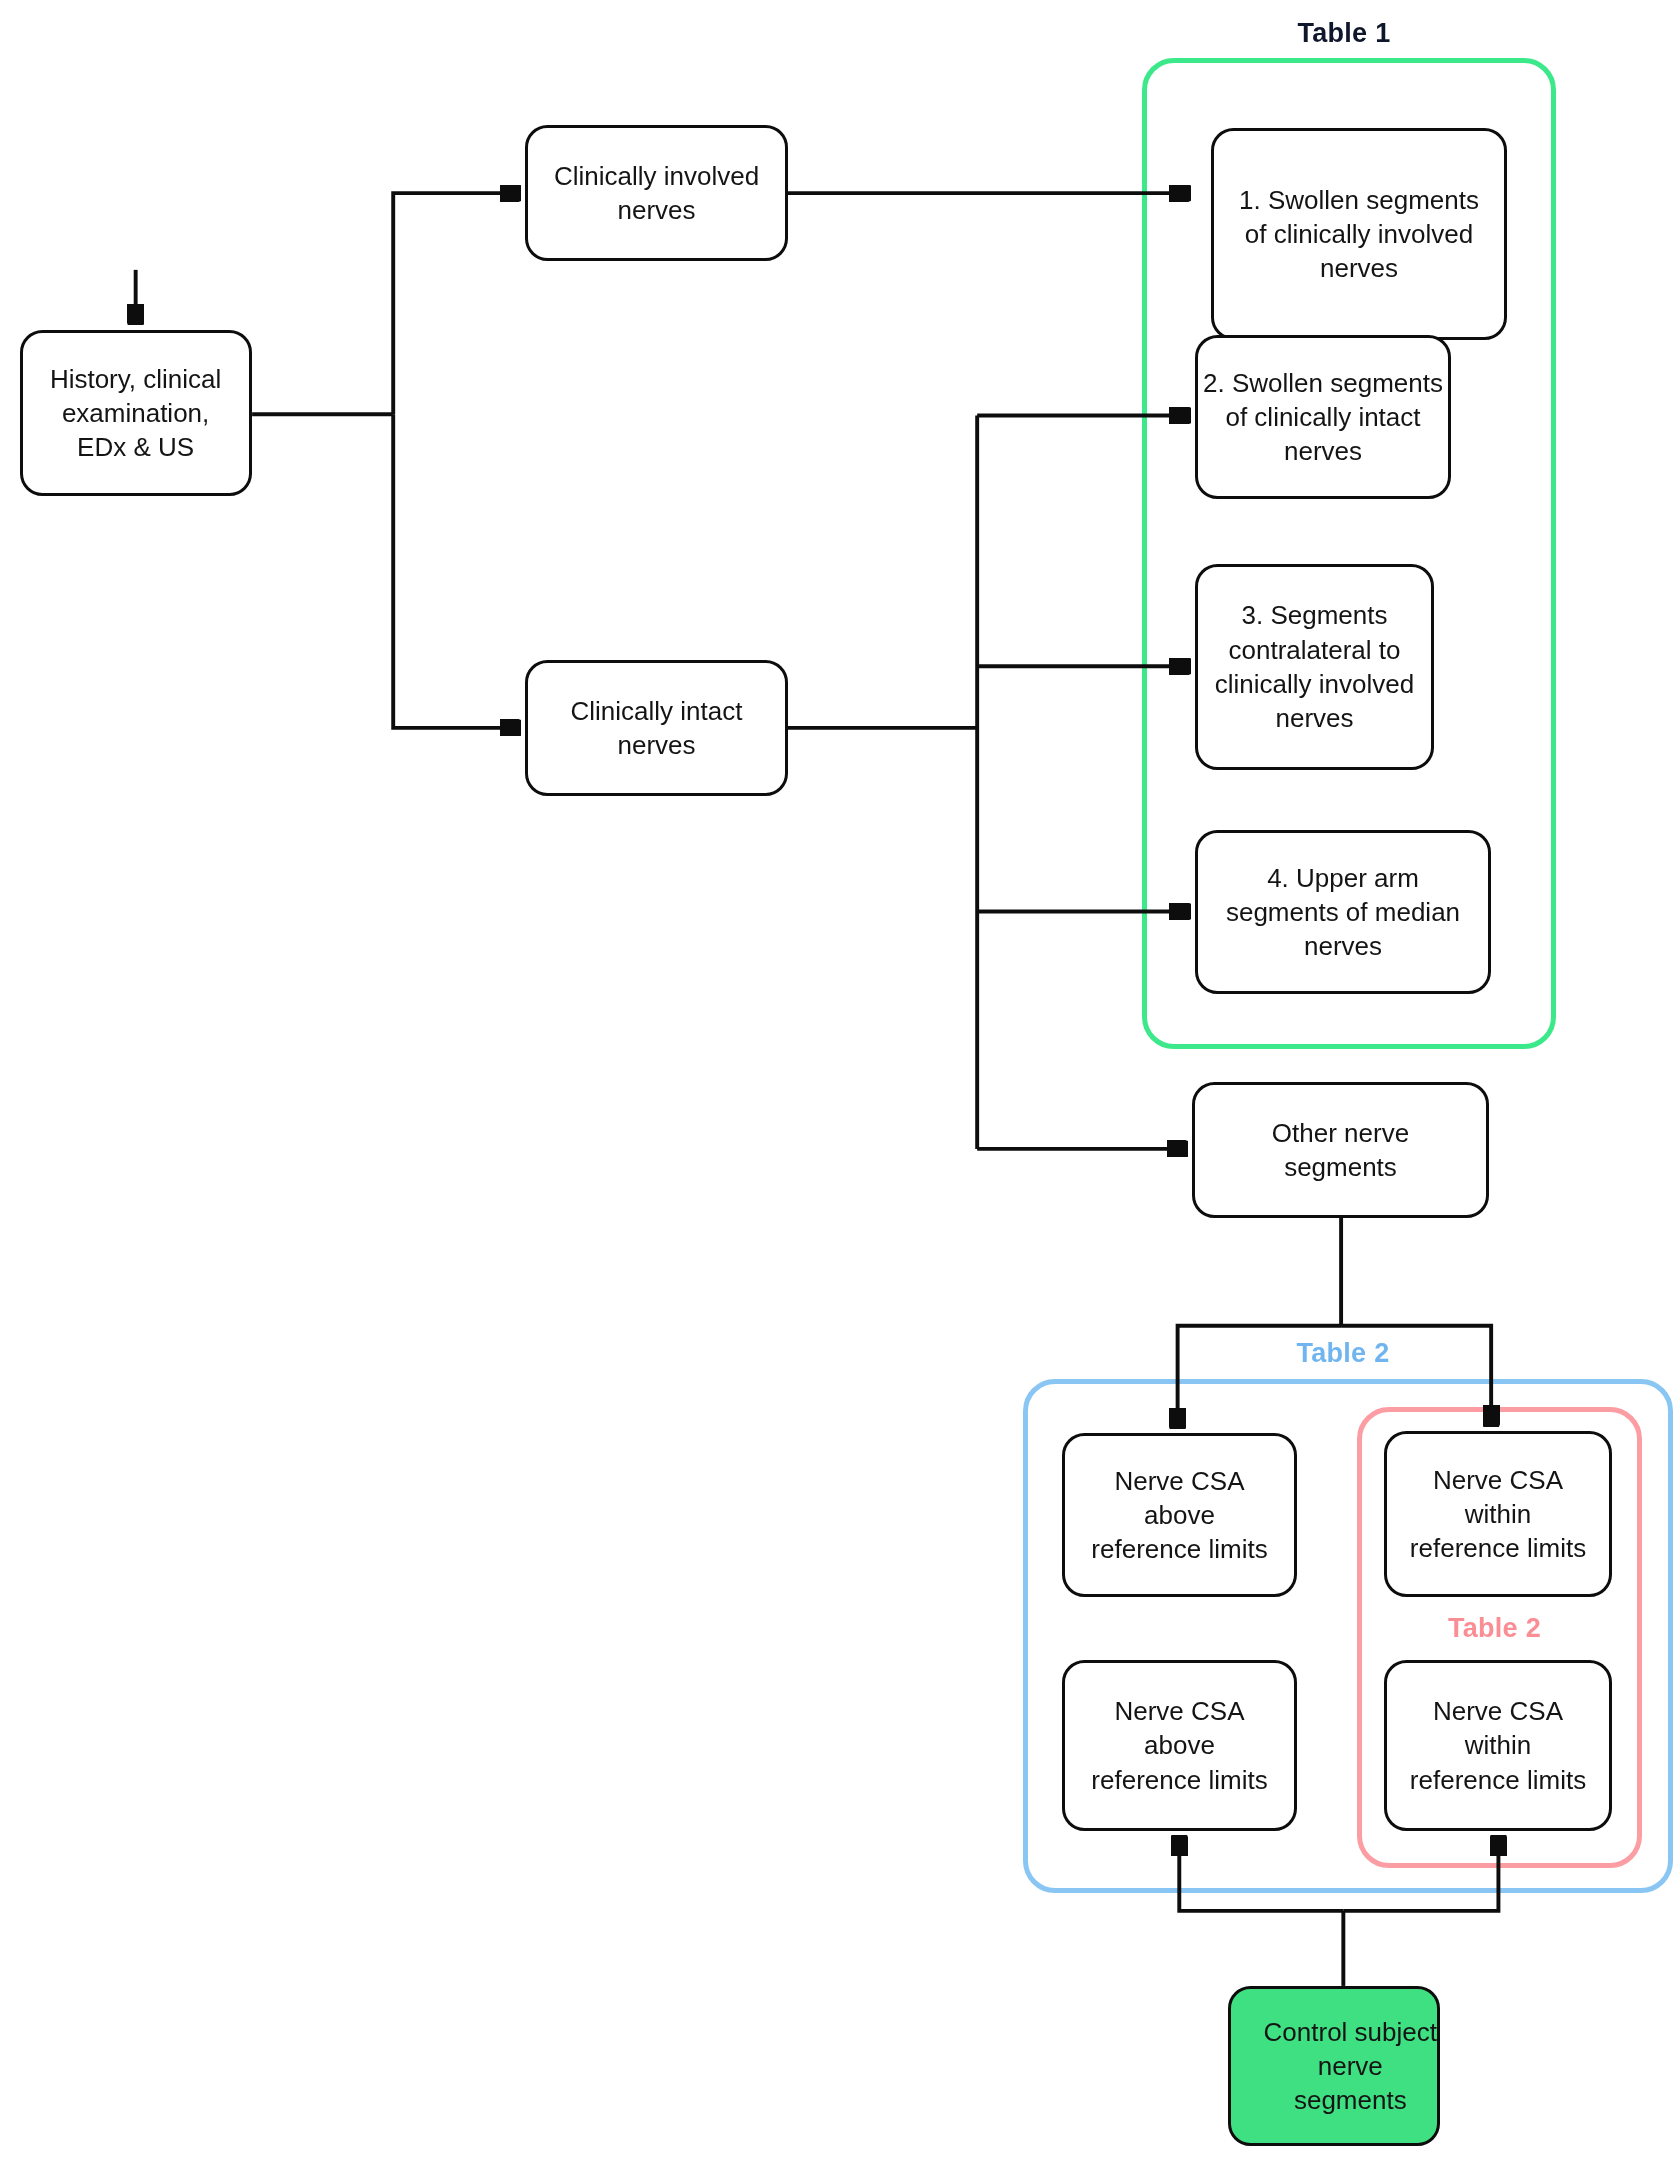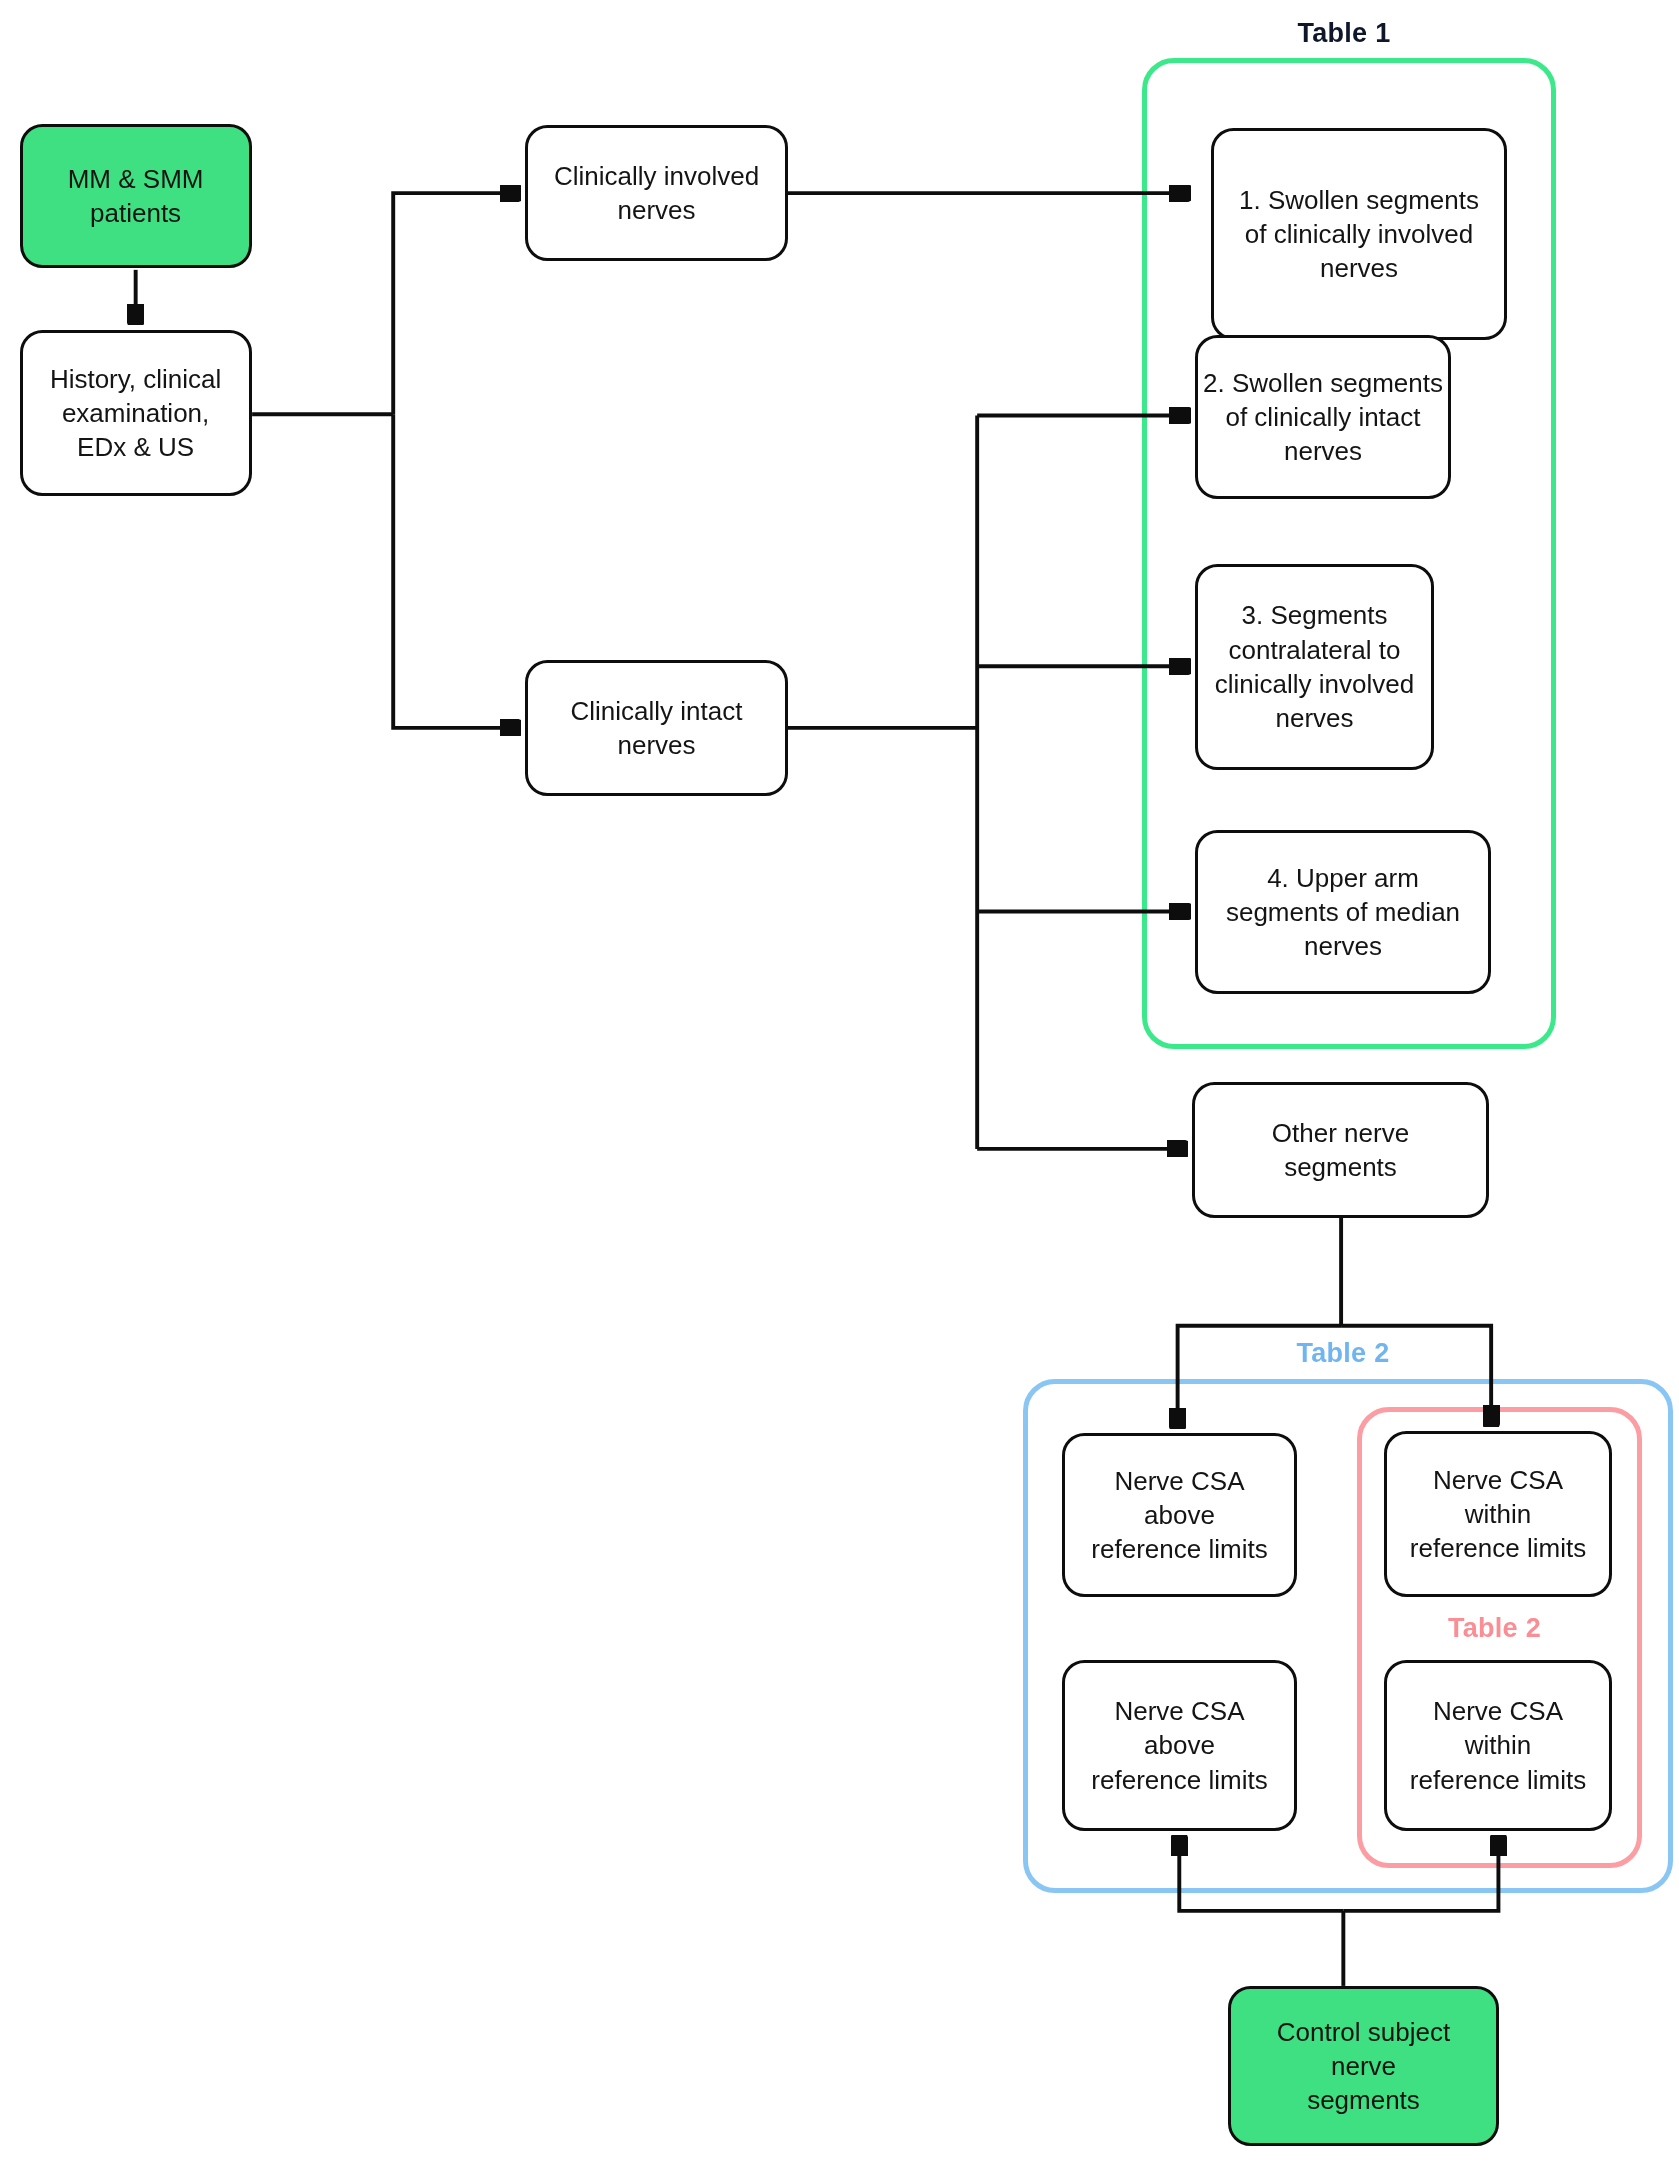--- a/index.html
+++ b/index.html
@@ -108,10 +108,6 @@
     <path d="M 2399 3413 L 2676 3413 L 2676 3278" marker-end="url(#arrow)"></path>
   </svg>
 
-  <div class="node green" style="left:19.6px; top:124px; width:232px; height:144px;">
-    <span class="node-label">MM &amp; SMM
-patients</span>
-  </div>
 
   <div class="node" style="left:19.6px; top:330px; width:232px; height:166px;">
     <span class="node-label">History, clinical

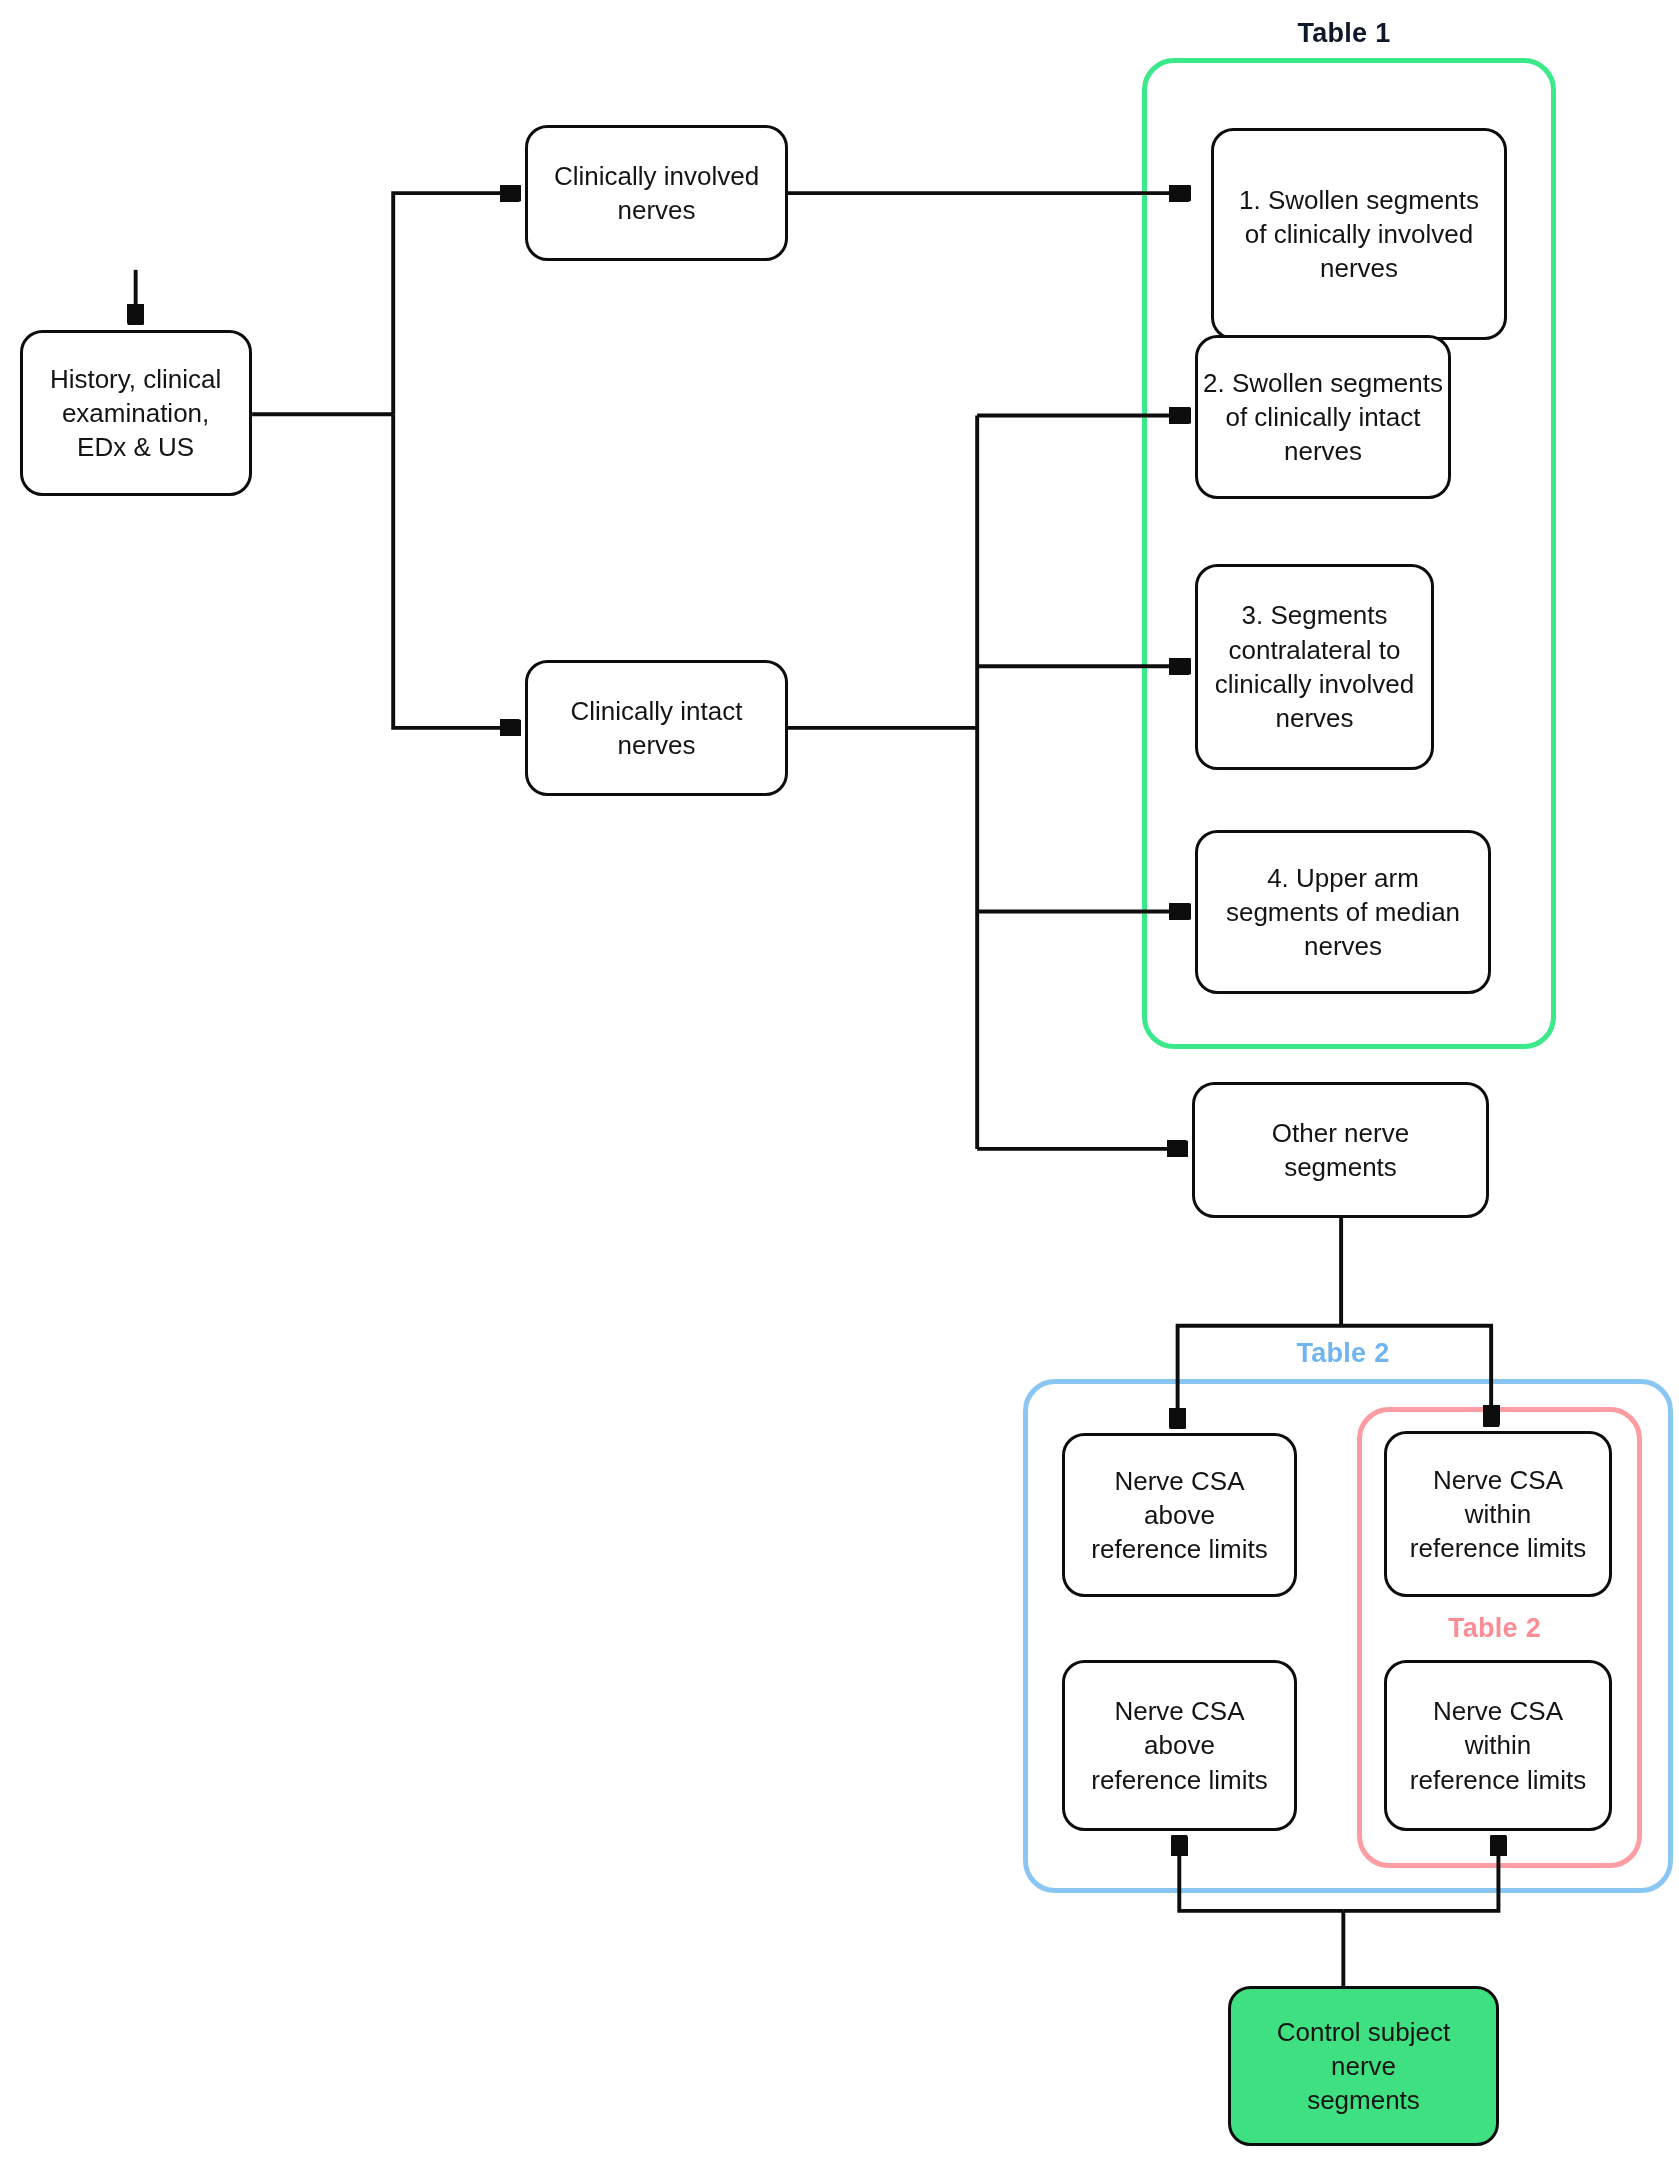--- a/index.html
+++ b/index.html
@@ -179,7 +179,7 @@
 reference limits</span>
   </div>
 
-  <div class="node green" style="left:1228px; top:1986px; width:271px; height:160px;">
+  <div class="node green" style="left:1228px; top:1986px; width:212px; height:160px;justify-content:flex-end;">
     <span class="node-label">Control subject
 nerve
 segments</span>

